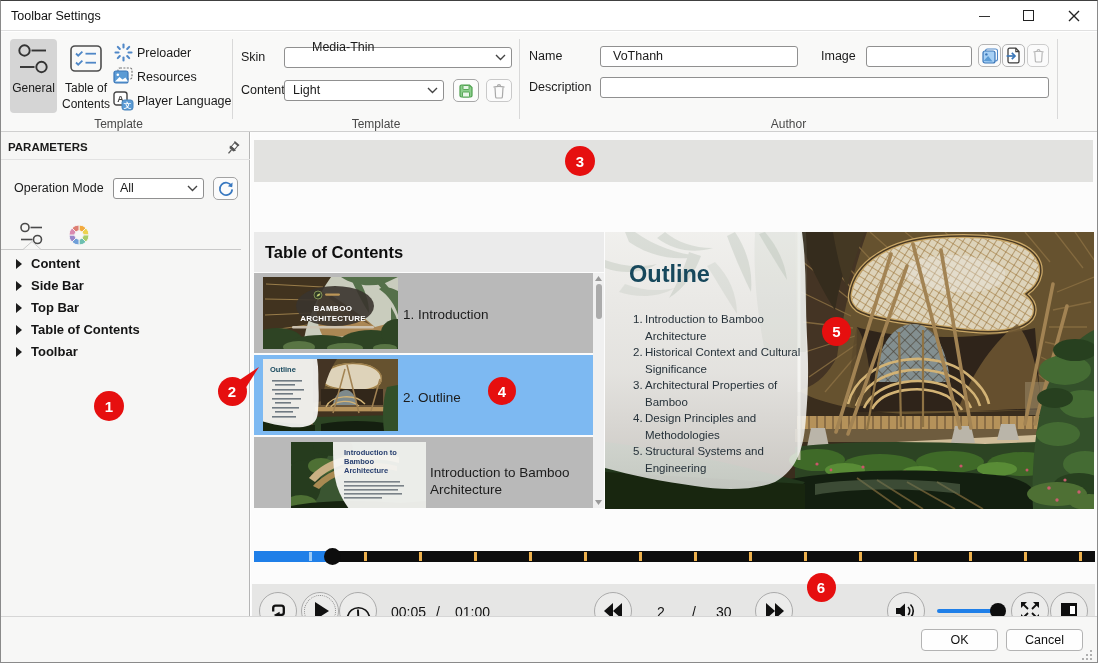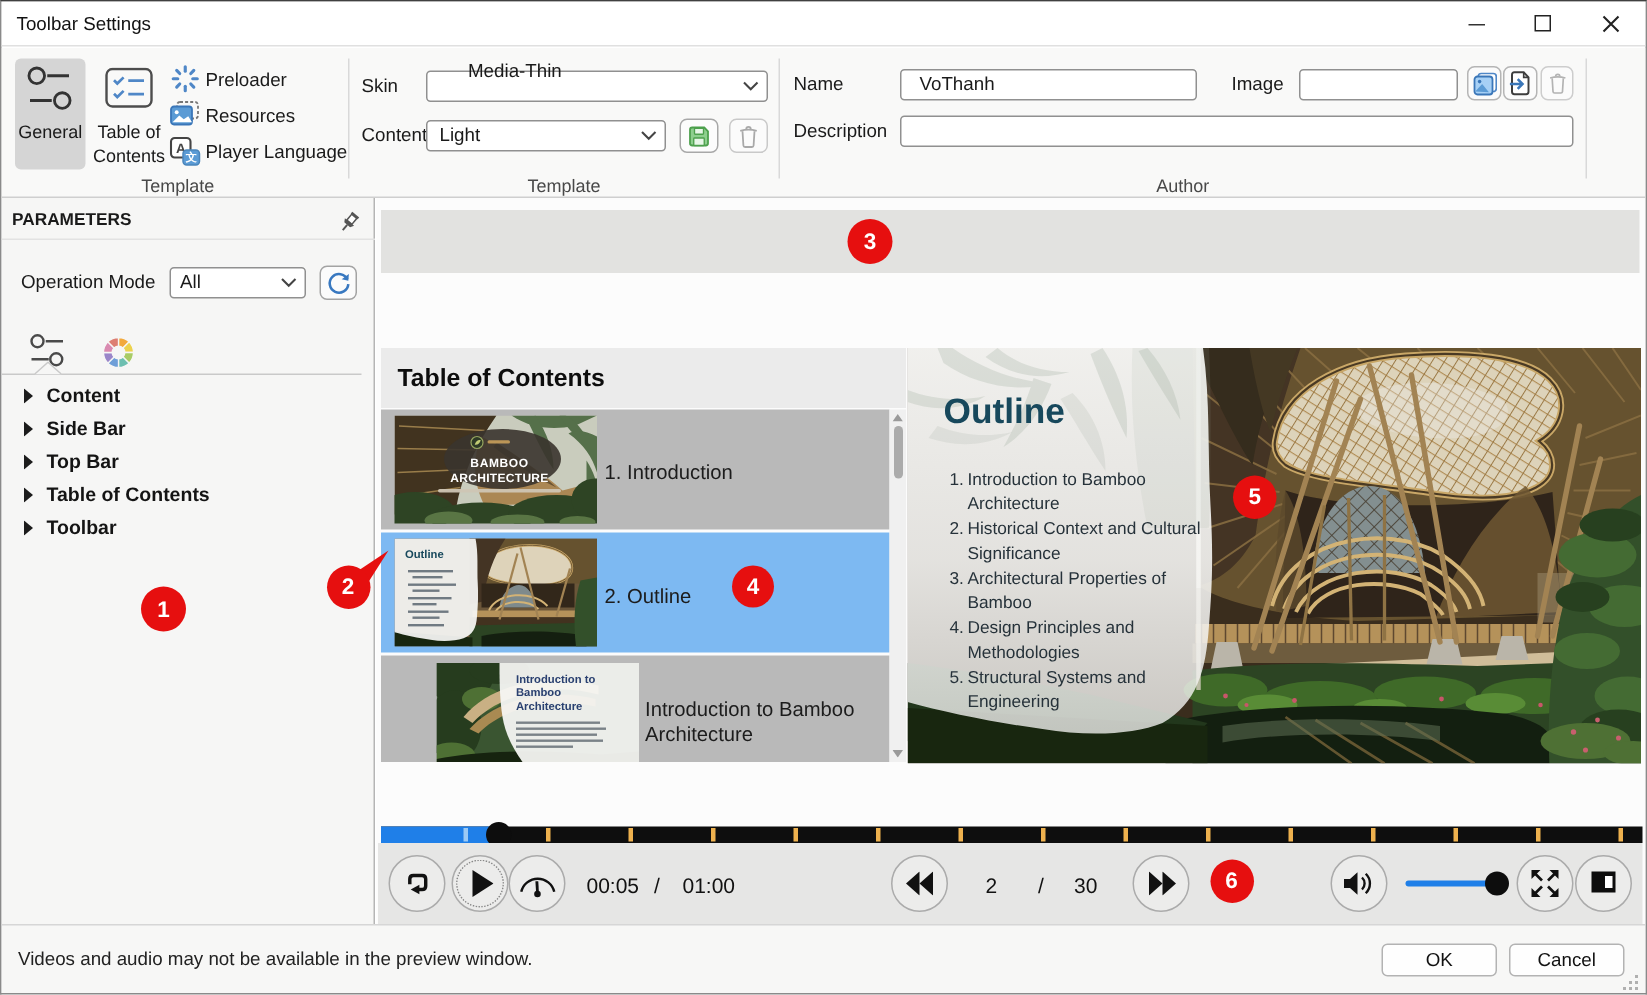--- a/index.html
+++ b/index.html
@@ -607,7 +607,7 @@
 <div class="abs" style="left:70px;top:-3px;width:17px;height:17px;background:#0d0d0d;border-radius:50%;"></div>
     </div>
 
-  <div class="abs" id="ctrl" style="left:1px;top:430px;width:843px;height:54px;background:#e6e6e5;">
+  <div class="abs" id="ctrl" style="left:1px;top:452px;width:843px;height:54px;background:#e6e6e5;">
       <div class="abs" style="left:7px;top:8px;width:38px;height:38px;border:1px solid #ababab;border-radius:50%;background:#ececeb;"></div>
       <svg class="abs" style="left:18px;top:19px;" width="17" height="17" viewBox="0 0 17 17">
  <path d="M3.2 8.5 L3.2 5 Q3.2 2.6 5.6 2.6 L11.4 2.6 Q13.8 2.6 13.8 5 L13.8 9.6 Q13.8 12 11.4 12 L8 12" fill="none" stroke="#111" stroke-width="2.3"></path>

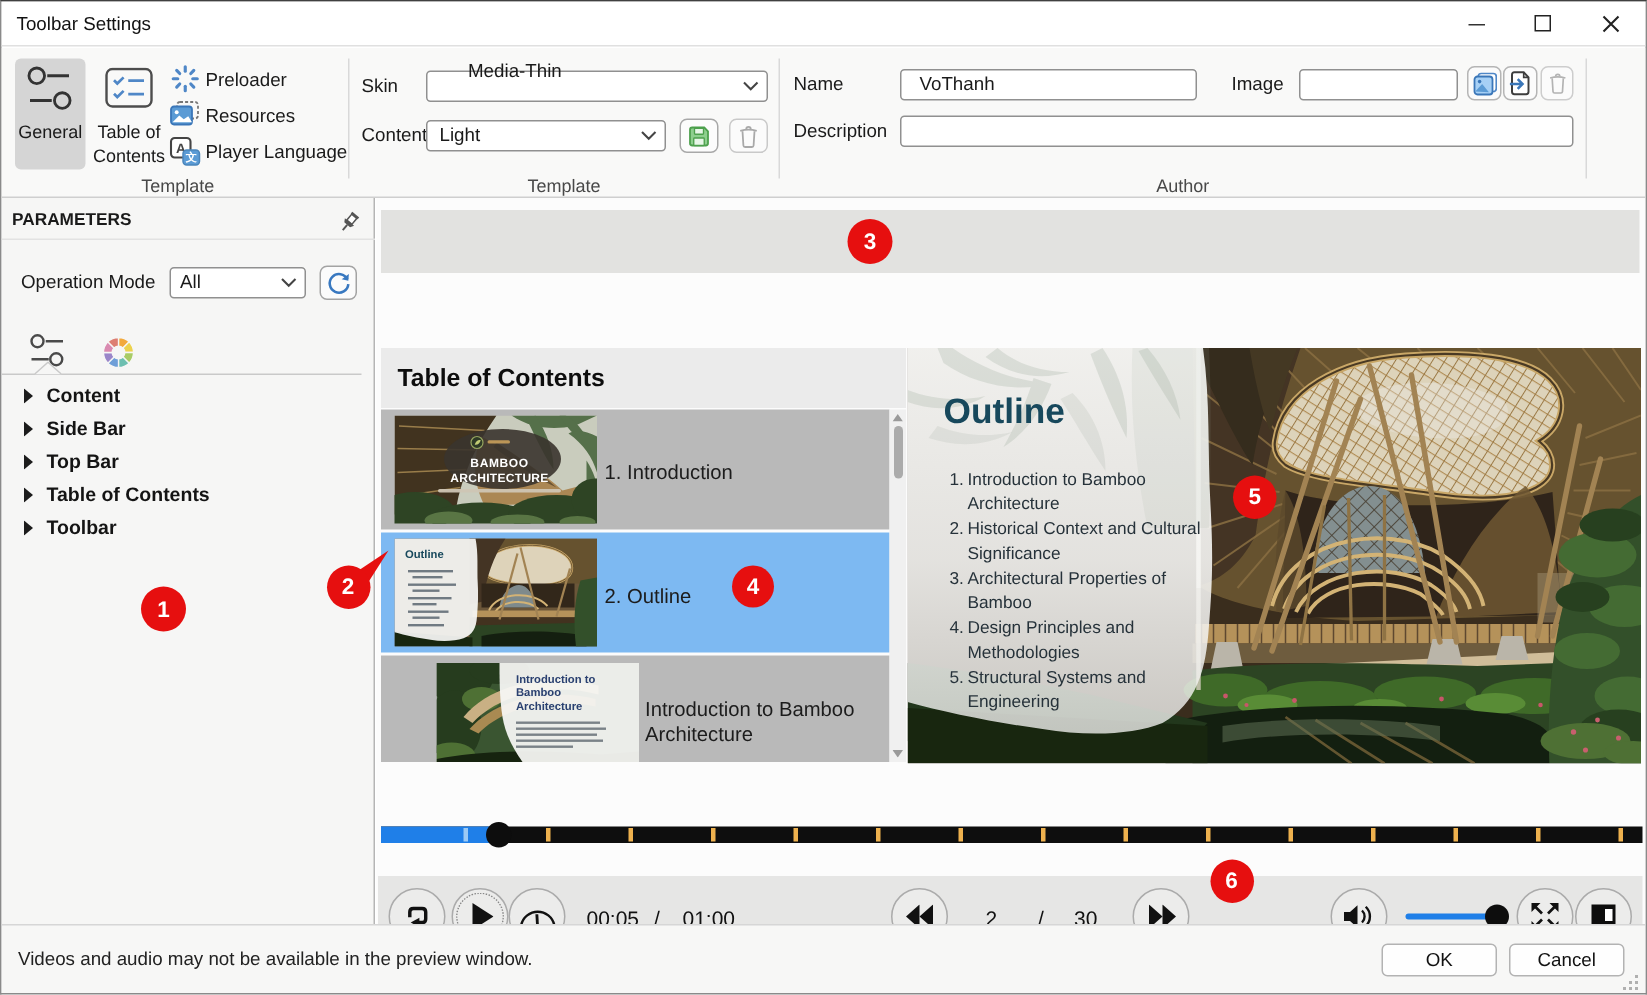--- a/index.html
+++ b/index.html
@@ -670,7 +670,6 @@
 </div>
 
 <div class="abs" style="left:0;top:615px;width:1096px;height:46px;background:#f7f7f6;border-top:1px solid #d6d6d6;">
-  <div class="abs" style="left:11px;top:15px;font-size:12.5px;color:#222;">Videos and audio may not be available in the preview window.</div>
   <div class="abs" style="left:920px;top:12px;width:77px;height:22px;background:#fefefe;border:1px solid #b3b3b3;border-radius:4px;text-align:center;line-height:20px;font-size:12.5px;color:#111;">OK</div>
   <div class="abs" style="left:1005px;top:12px;width:77px;height:22px;background:#fefefe;border:1px solid #b3b3b3;border-radius:4px;text-align:center;line-height:20px;font-size:12.5px;color:#111;">Cancel</div>
   <svg class="abs" style="left:1081px;top:33px;" width="11" height="11" viewBox="0 0 11 11">

